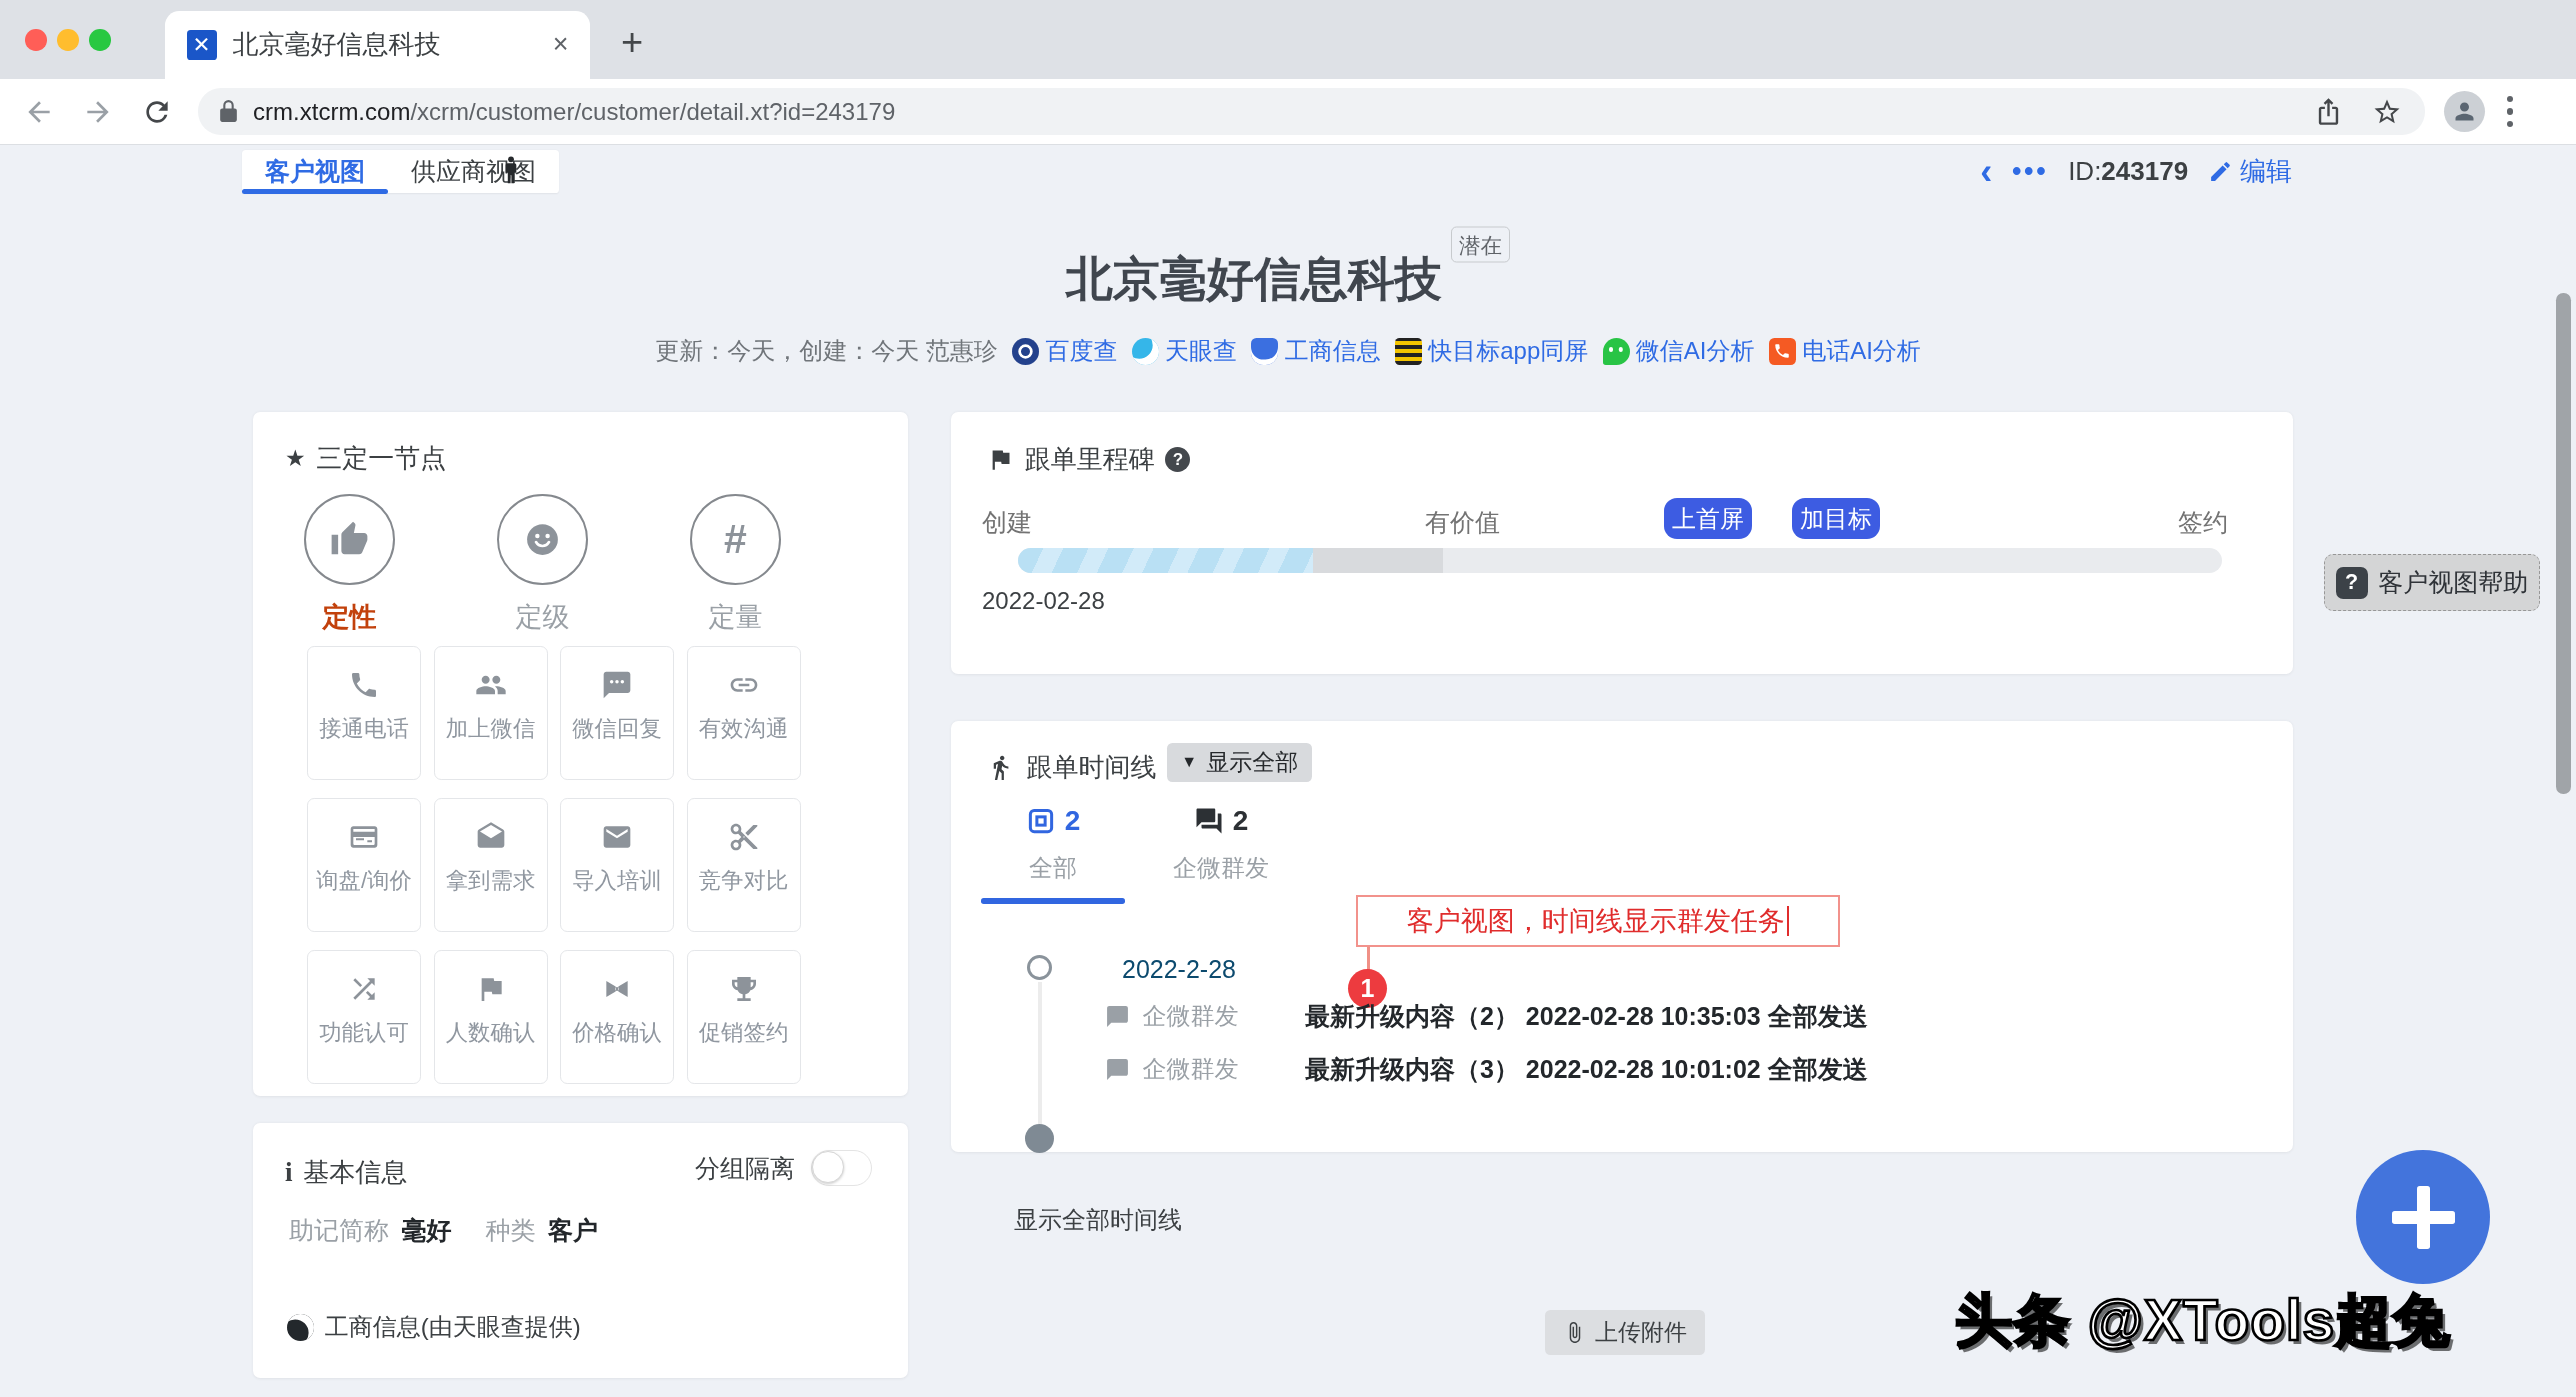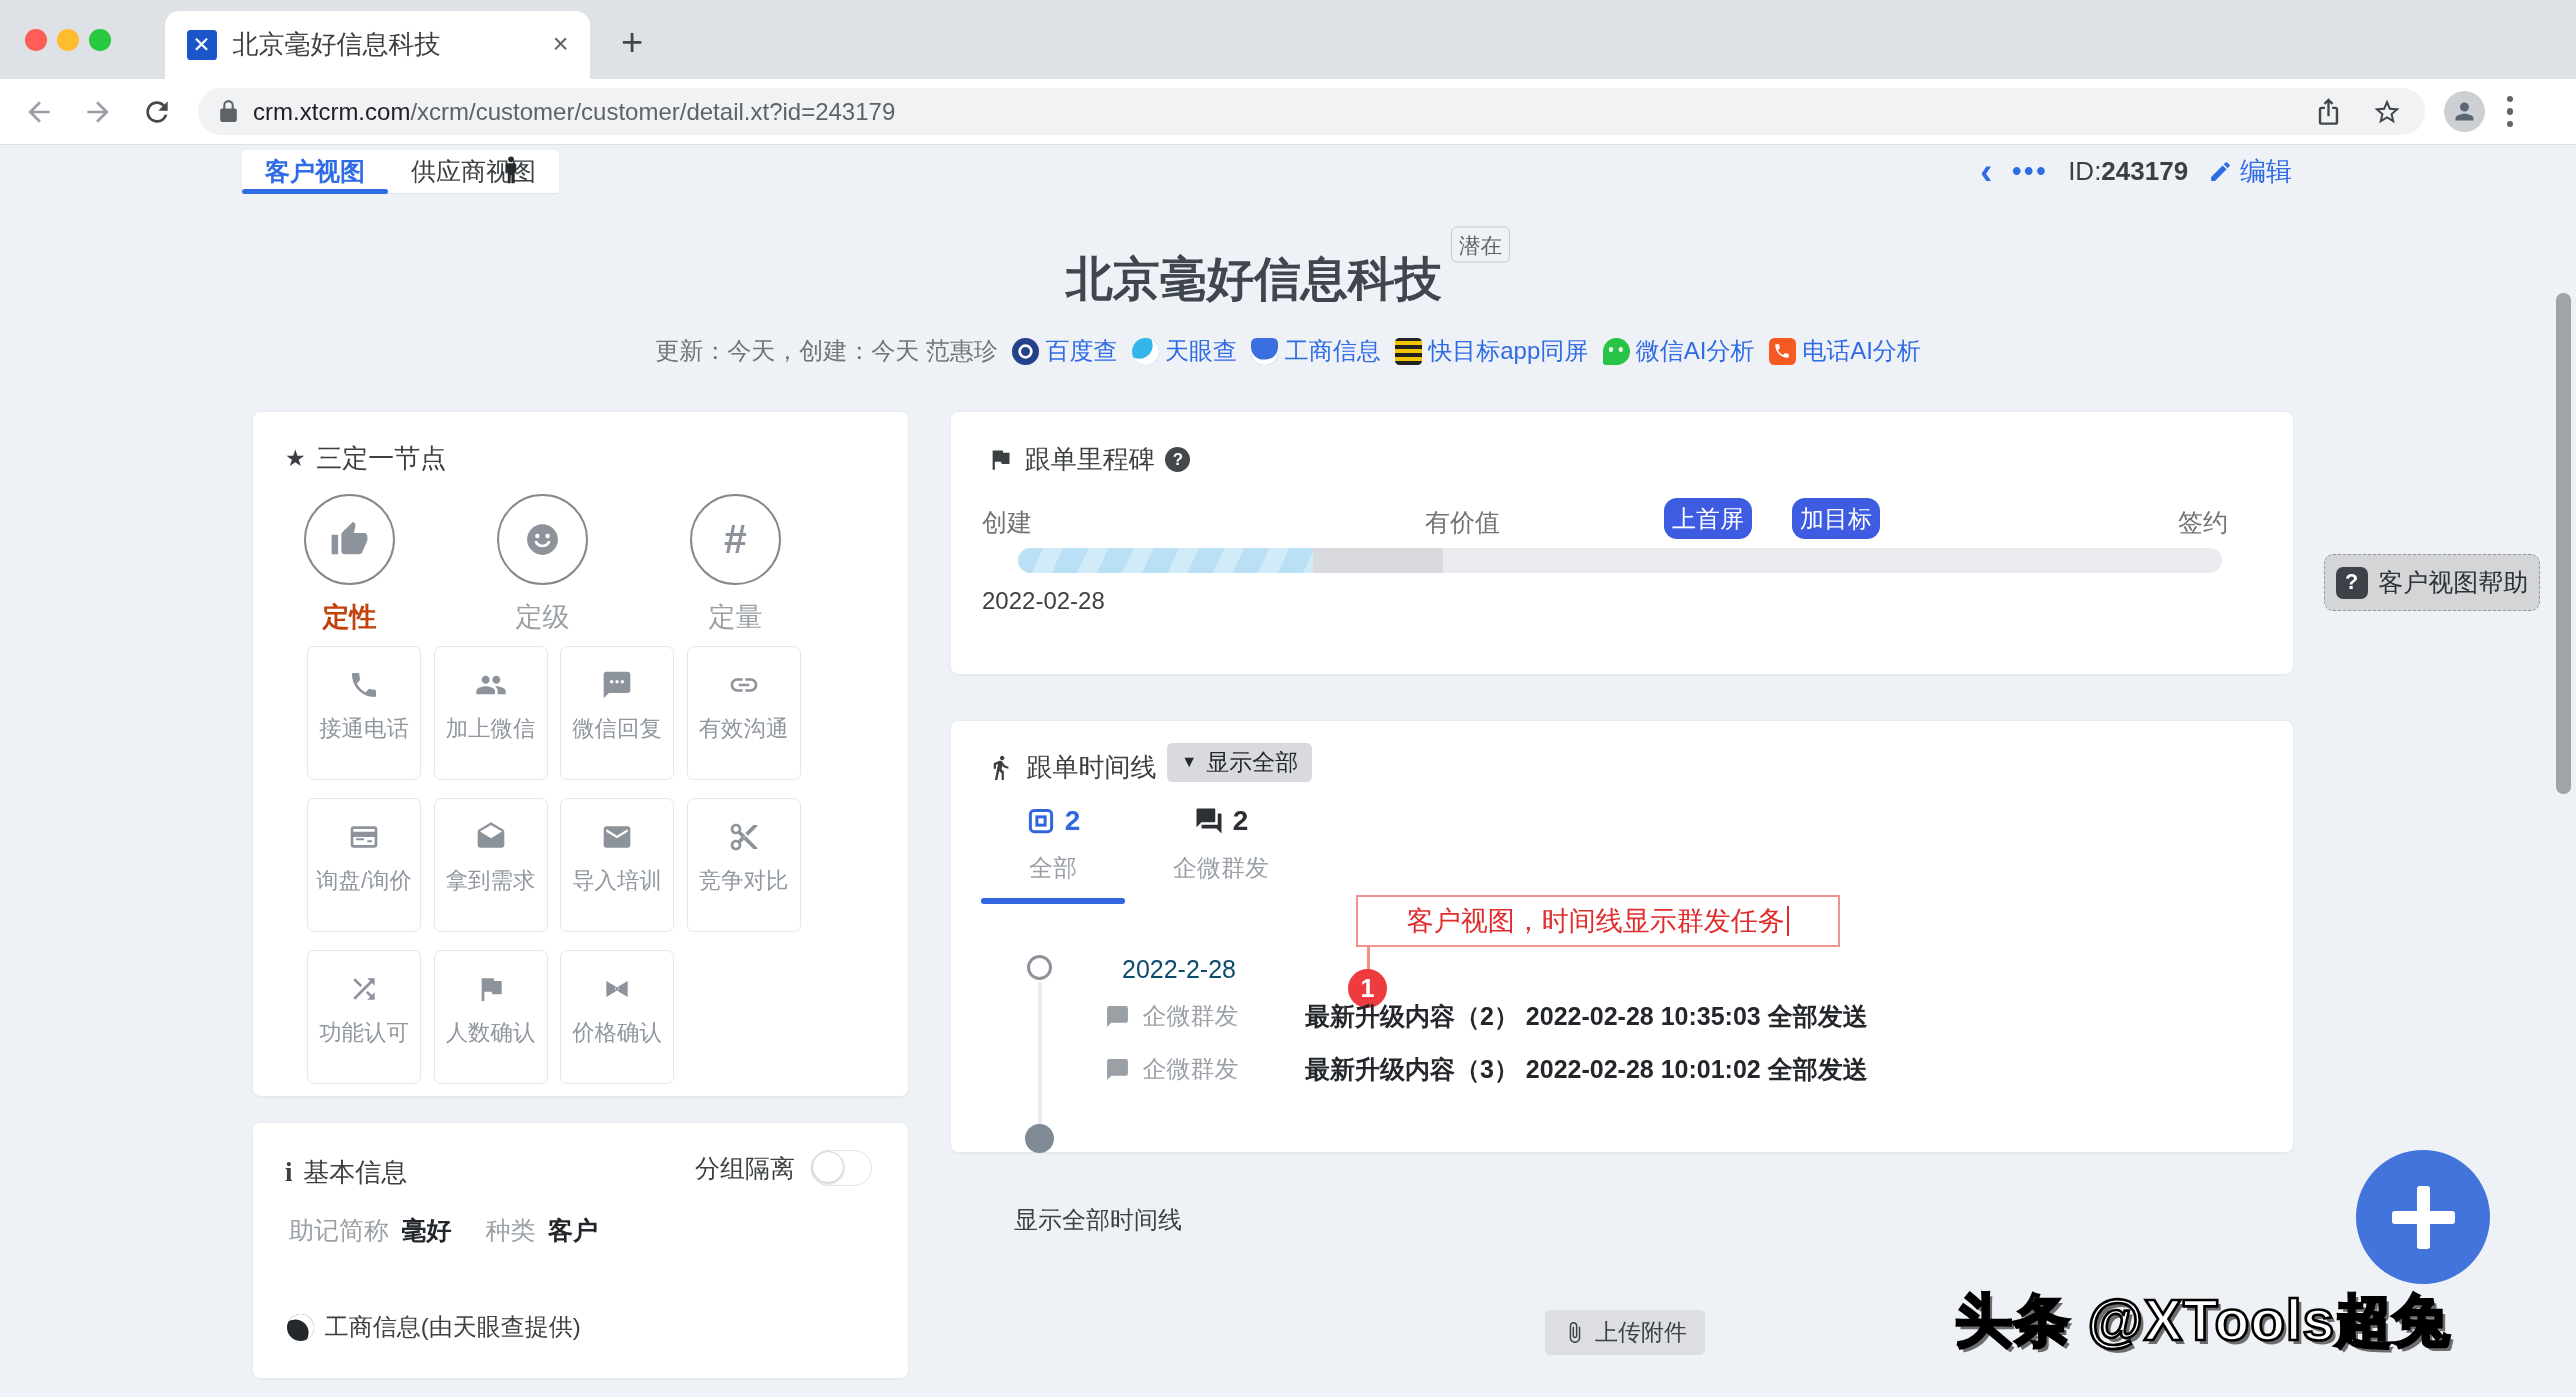--- a/index.html
+++ b/index.html
@@ -364,6 +364,12 @@
             </svg>
           <span class="glabel">价格确认</span>
         </div>
+        <div class="gcell">
+          <svg width="32" height="32" viewBox="0 0 24 24" fill="#8d939a">
+              <path d="M7 3h10v2h4v3c0 2.4-1.8 4.4-4.2 4.9-.7 1.6-2.1 2.8-3.8 3.1V19h4v2H7v-2h4v-3c-1.7-.3-3.1-1.5-3.8-3.1C4.8 12.4 3 10.4 3 8V5h4V3zm-2 5c0 1.2.8 2.3 2 2.7V7H5v1zm14 0V7h-2v3.7c1.2-.4 2-1.5 2-2.7z"></path>
+            </svg>
+          <span class="glabel">促销签约</span>
+        </div>
       </div>
     </div>
 

